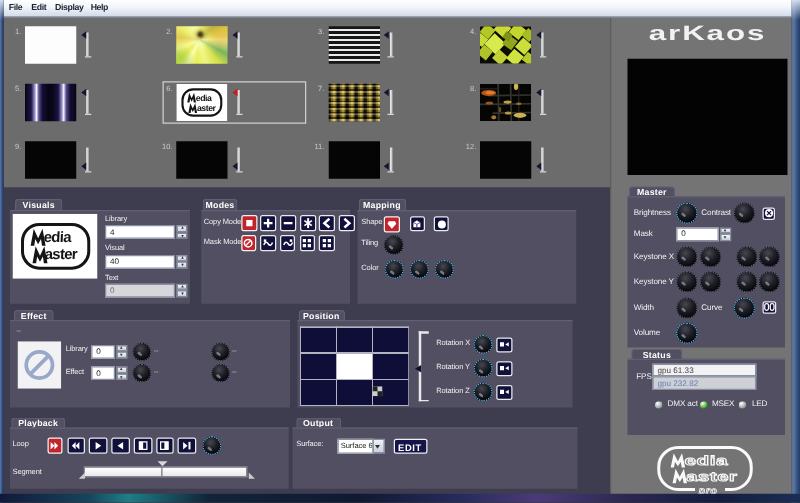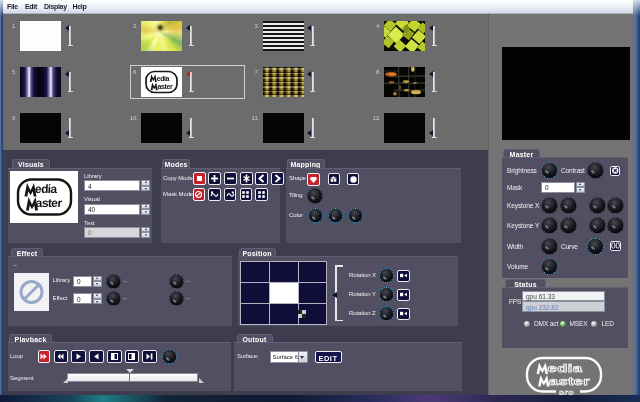--- a/index.html
+++ b/index.html
@@ -420,6 +420,9 @@
 <div class="abs" style="left:297.5px;top:350.5px;width:10px;height:12px;background:linear-gradient(#f0f3f8,#c8d0dc);border:1px solid #8890a0"></div>
 <div class="abs" style="left:300px;top:355.5px;width:0px;height:0px;border-left:2.5px solid transparent;border-right:2.5px solid transparent;border-top:3.5px solid #333"></div>
 <div class="abs" style="left:314.5px;top:350.5px;width:27px;height:12.5px;background:#14144a;border:1px solid #f0f0f0;border-radius:2px;color:#fff;font-weight:bold;font-size:7.5px;text-align:center;padding-top:2px;letter-spacing:.5px">EDIT</div>
+<div class="abs" style="left:516px;top:15px;width:100px;height:22px"><svg width="100" height="22" viewBox="0 0 100 22">
+        <text x="50" y="17" text-anchor="middle" font-family="Liberation Sans,sans-serif" font-size="16.5" font-weight="bold" fill="#f2f2f2" letter-spacing="1" textLength="94" lengthAdjust="spacingAndGlyphs">arKaos</text>
+      </svg></div>
 <div class="abs" style="left:502px;top:47px;width:128px;height:93px;background:#030303"></div>
 <div class="tab" style="left:503px;top:148.5px;width:37px;height:9px"><span class="tabtext">Master</span></div>
 <div class="panel" style="left:502px;top:157px;width:126px;height:121px"></div>

